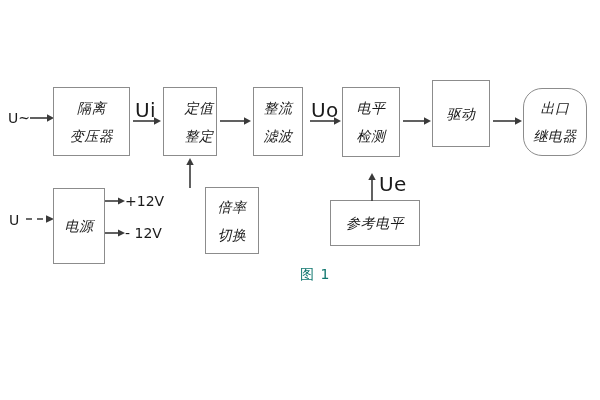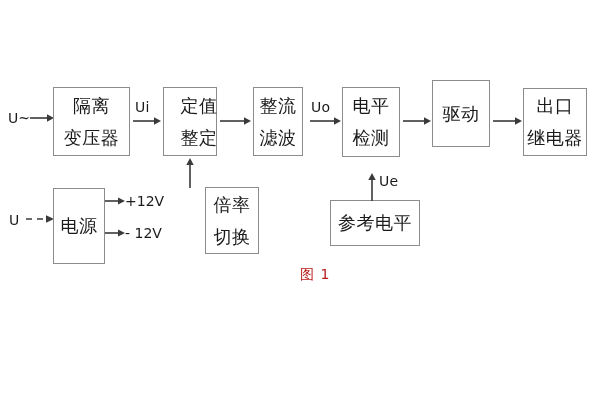--- a/index.html
+++ b/index.html
@@ -31,10 +31,11 @@
     color: #1a1a1a;
   }
   .block .line {
-    font-size: 18px;
+    font-size: 14px;
     line-height: 1.0;
     letter-spacing: 0.5px;
     white-space: nowrap;
+    font-style: italic;
   }
   .block .line + .line {
     margin-top: 14px;

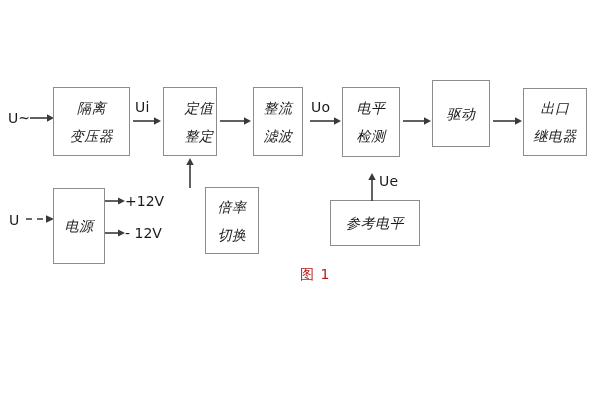--- a/index.html
+++ b/index.html
@@ -53,7 +53,7 @@
     line-height: 1;
   }
   .label.sig {
-    font-size: 14px;
+    font-size: 20px;
     letter-spacing: 0.3px;
   }
   .caption {

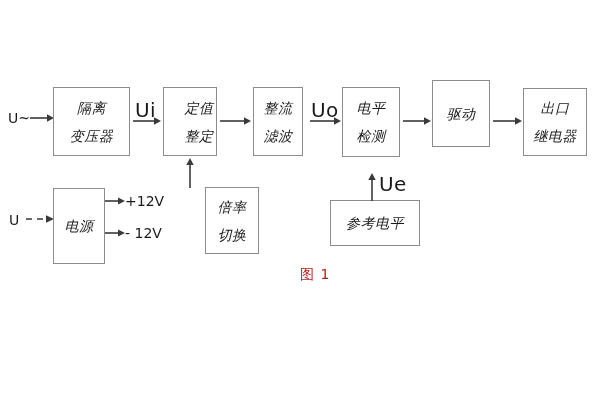--- a/index.html
+++ b/index.html
@@ -164,7 +164,7 @@
     </svg>
   </div>
 
-  <div class="block" style="left:523px; top:88px; width:64px; height:68px;">
+  <div class="block" style="left:523px; top:88px; width:64px; height:68px;border-radius:19px;">
     <span class="line">出口</span>
     <span class="line">继电器</span>
   </div>

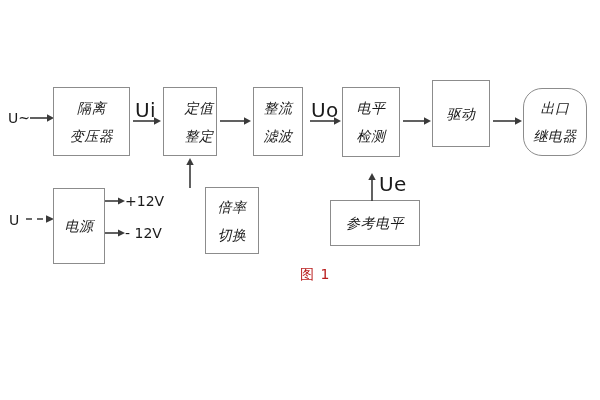--- a/index.html
+++ b/index.html
@@ -59,7 +59,7 @@
   .caption {
     position: absolute;
     font-size: 14px;
-    color: #b91c1c;
+    color: #0f766e;
     white-space: nowrap;
     letter-spacing: 1px;
   }

